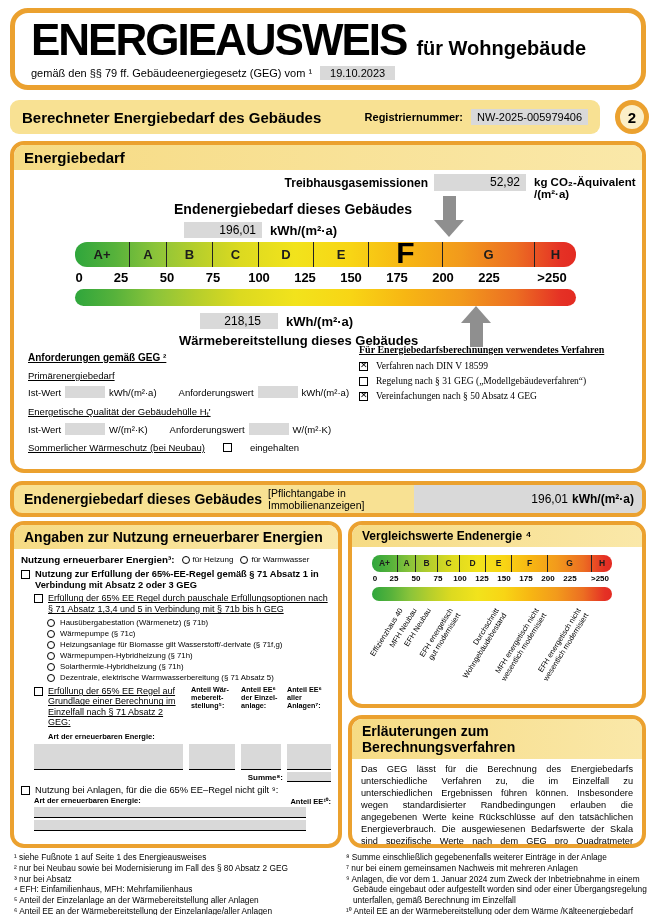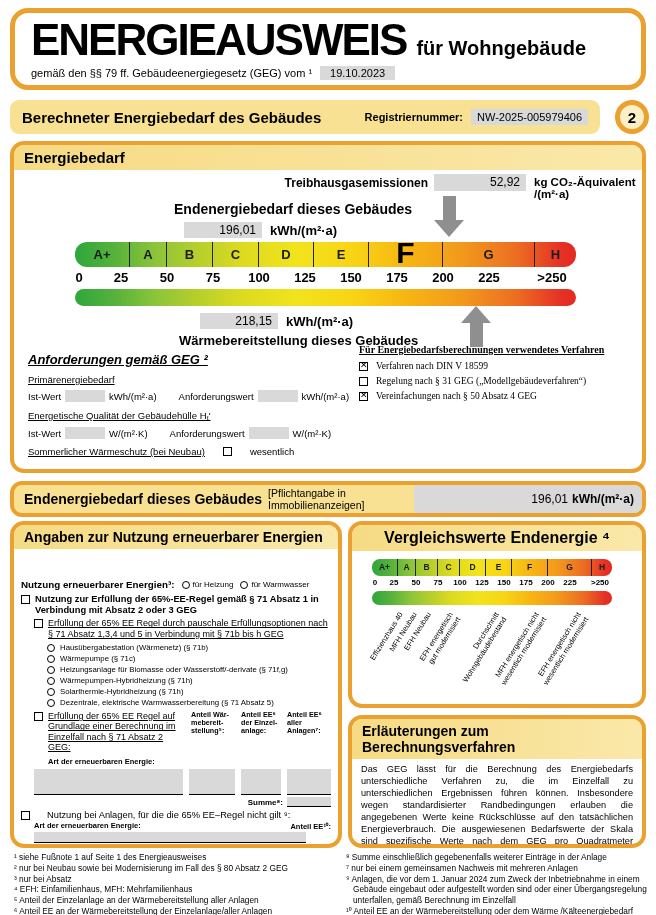--- a/index.html
+++ b/index.html
@@ -61,7 +61,7 @@
   .tickrow span { position:absolute; transform:translateX(-50%); font-weight:bold; font-size:13px; }
   .gradbar { position:absolute; top:119px; left:61px; width:501px; height:17px; border-radius:9px; }
 
-  .prim-chip { position:absolute; top:143px; left:186px; width:78px; height:16px; text-align:right; padding:1px 6px; }
+  .prim-chip { position:absolute; top:143px; left:186px; width:78px; height:16px; text-align:right; padding:1px 17px; }
   .prim-unit { position:absolute; top:144px; left:272px; font-weight:bold; font-size:13px; }
   .prim-label { position:absolute; top:163px; left:165px; font-weight:bold; font-size:13px; }
 

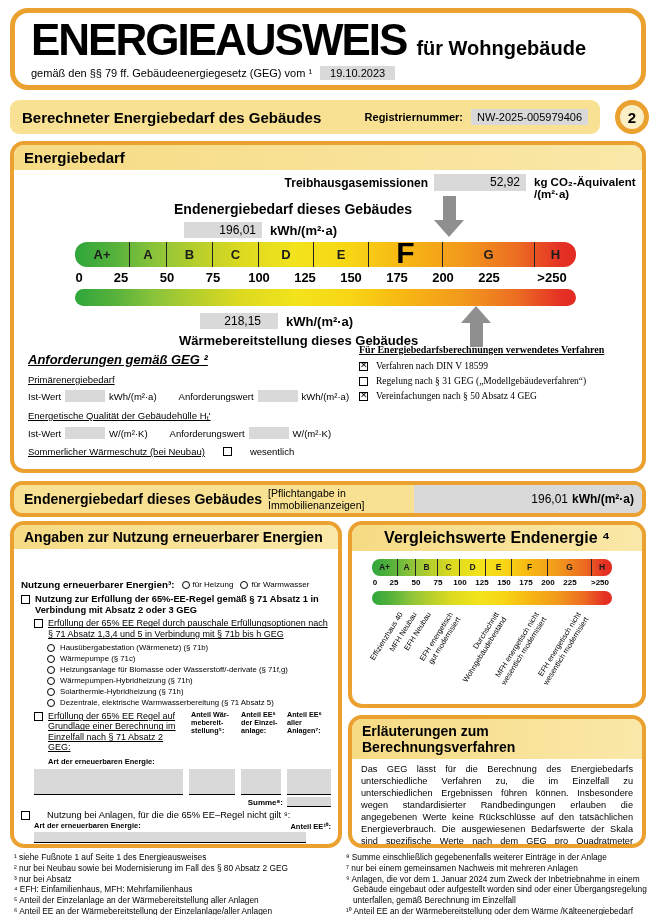--- a/index.html
+++ b/index.html
@@ -66,7 +66,7 @@
   .prim-label { position:absolute; top:163px; left:165px; font-weight:bold; font-size:13px; }
 
   .reqcol { position:absolute; top:182px; left:14px; width:326px; font-size:9.5px; }
-  .req-title { font-weight:bold; font-size:13px; text-decoration:underline; margin-bottom:7px;font-style:italic; }
+  .req-title { font-weight:bold; font-size:10px; text-decoration:underline; margin-bottom:7px; }
   .req-h { text-decoration:underline; margin-bottom:5px; }
   .req-row { display:flex; align-items:center; gap:4px; margin-bottom:7px; white-space:nowrap; }
   .req-row .chip { width:40px; height:12px; }

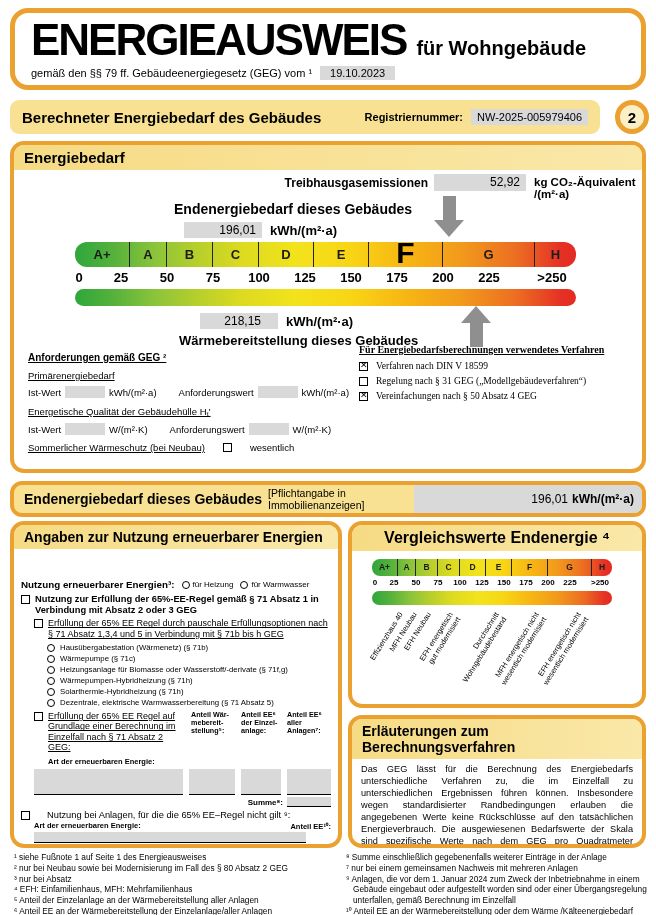--- a/index.html
+++ b/index.html
@@ -239,7 +239,7 @@
         <div class="summer-row">
           <span class="u">Sommerlicher Wärmeschutz (bei Neubau)</span>
           <span class="cb" data-checked="false"></span>
-          <span>wesentlich</span>
+          <span>eingehalten</span>
         </div>
       </div>
 

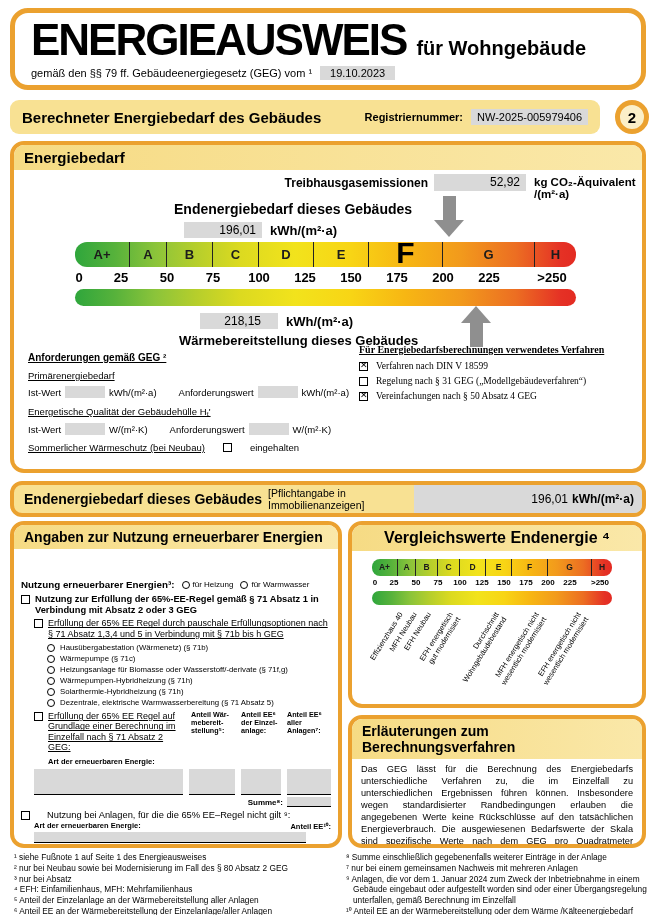--- a/index.html
+++ b/index.html
@@ -116,7 +116,7 @@
   .r-line { display:block; width:272px; height:11px; border-bottom:1px solid #000; margin:0 0 2px 13px; }
 
   .compbox { position:absolute; left:348px; top:521px; width:298px; height:187px; }
-  .compbox .boxhead { font-size:16px;text-align:center; }
+  .compbox .boxhead { font-size:12px; }
   .compbody { position:relative; height:150px; }
   .sletterbar { position:absolute; top:8px; left:20px; width:240px; height:17px; border-radius:8px; display:flex; }
   .sletterbar span { display:block; text-align:center; font-weight:bold; font-size:8.5px; line-height:17px; color:#1c1c1c; border-right:1px solid #222; }

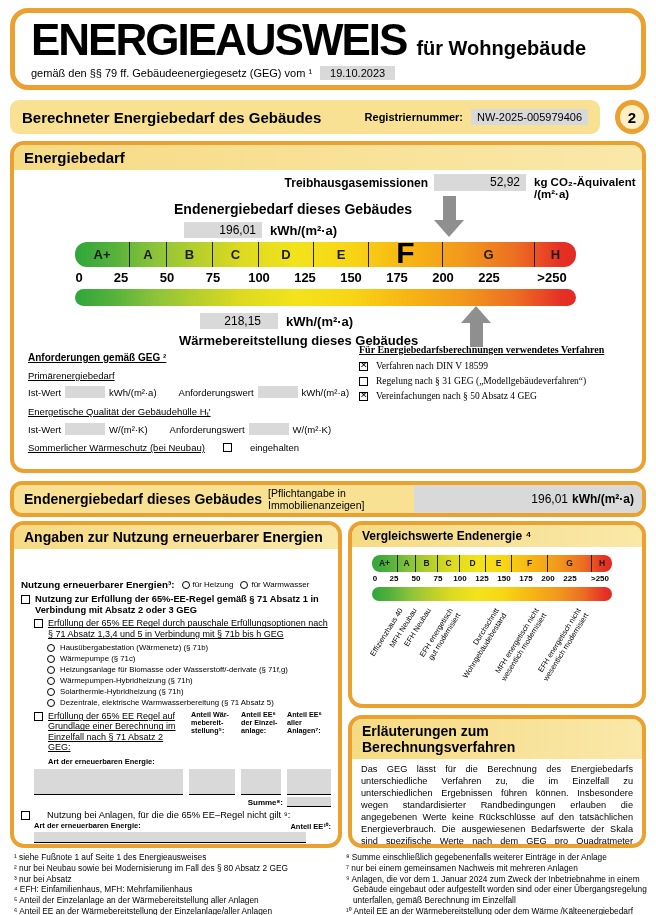--- a/index.html
+++ b/index.html
@@ -89,7 +89,7 @@
   
   .renewbox { position:absolute; left:10px; top:521px; width:332px; height:327px; }
   .renewbox .boxhead { font-size:14px; }
-  .renewbody { padding:5px 7px 0 7px; font-size:9px;margin-top:25px; }
+  .renewbody { padding:5px 7px 0 7px; font-size:9px; }
   .r-row1 { display:flex; align-items:center; gap:7px; margin-bottom:4px; }
   .r-row1 .lbl { font-weight:bold; font-size:9.8px; }
   .r-opt { display:flex; align-items:center; gap:3px; font-size:8px; }

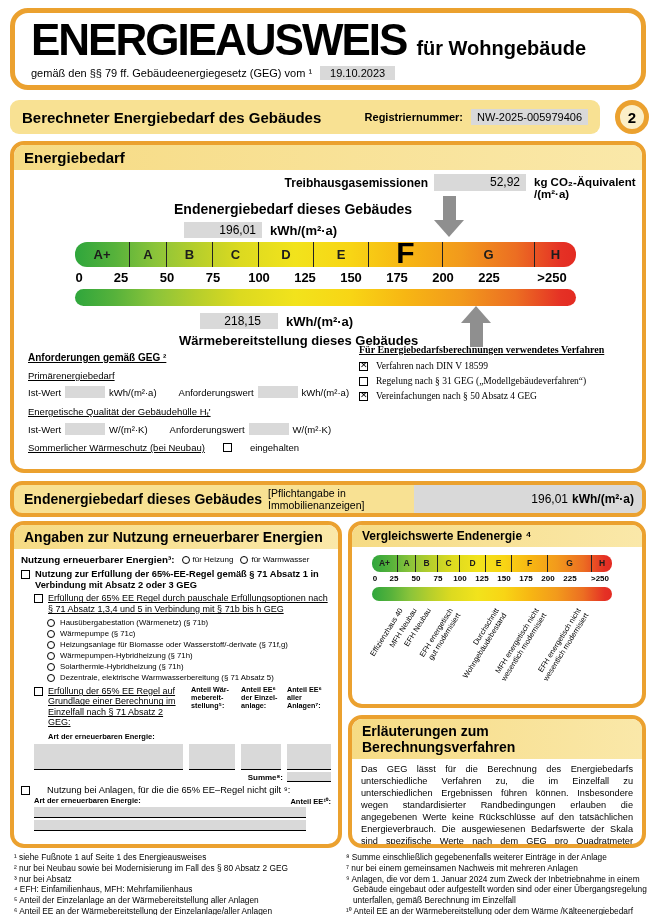--- a/index.html
+++ b/index.html
@@ -301,7 +301,7 @@
           </div>
         <div class="r-radio">
             <span class="radio"></span>
-            <span>Heizungsanlage für Biomasse oder Wasserstoff/-derivate (§ 71f,g)</span>
+            <span>Heizungsanlage für Biomasse gilt Wasserstoff/-derivate (§ 71f,g)</span>
           </div>
         <div class="r-radio">
             <span class="radio"></span>

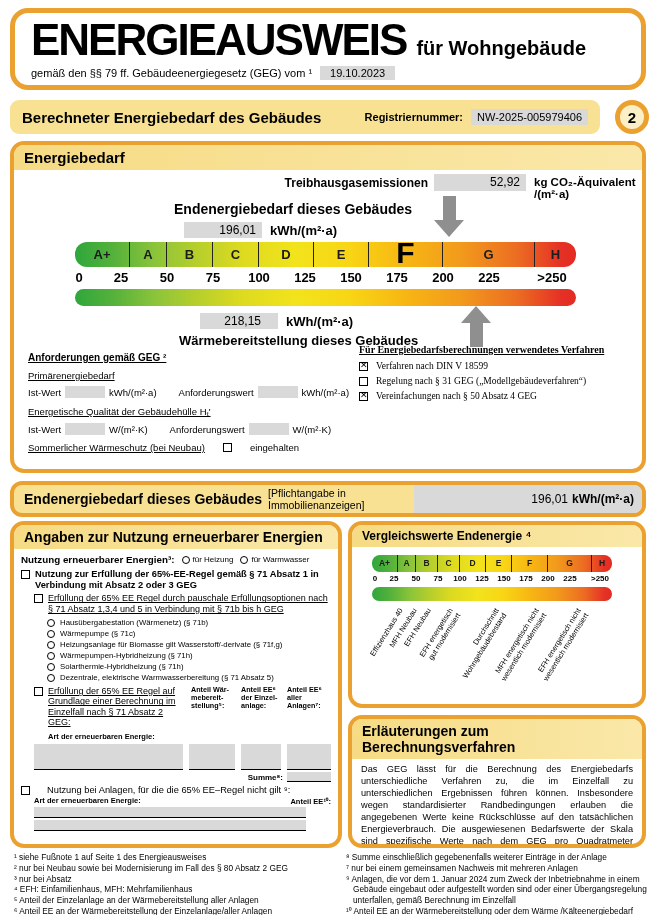--- a/index.html
+++ b/index.html
@@ -110,7 +110,7 @@
   .g-art { flex:1; } .g-c1 { width:46px; } .g-c2 { width:40px; } .g-c3 { width:44px; }
   .r-sumrow { text-align:right; font-weight:bold; font-size:8px; margin-bottom:3px; }
   .r-sumrow .chip { width:44px; height:10px; border-bottom:1px solid #000; vertical-align:-2px; margin-left:4px; }
-  .r-exempt { display:flex; gap:17px; font-size:9.3px; margin-bottom:1px; }
+  .r-exempt { display:flex; gap:5px; font-size:9.3px; margin-bottom:1px; }
   .r-exempt .cb { margin-top:1px; }
   .r-artrow { display:flex; justify-content:space-between; font-weight:bold; font-size:7.5px; margin-left:13px; margin-bottom:1px; }
   .r-line { display:block; width:272px; height:11px; border-bottom:1px solid #000; margin:0 0 2px 13px; }

